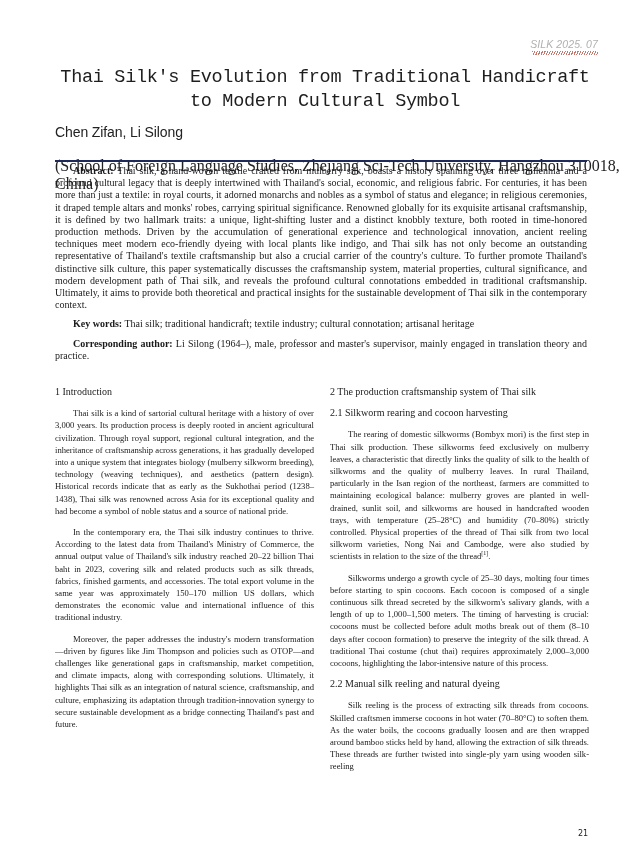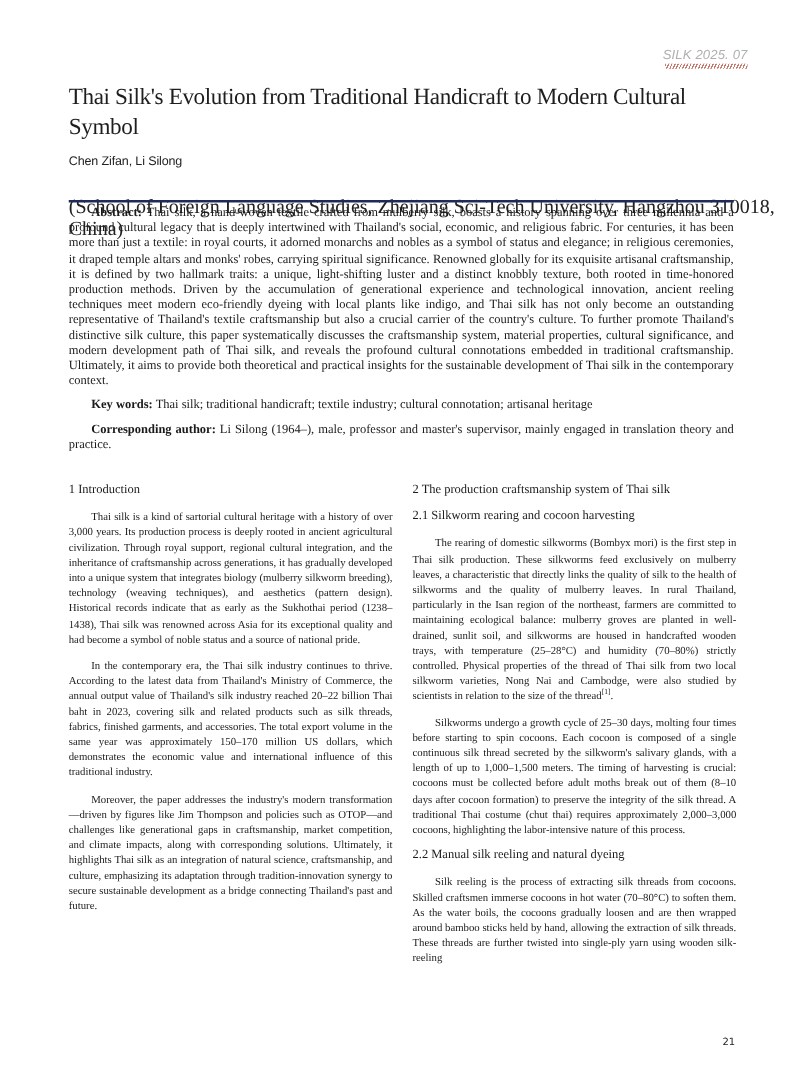--- a/index.html
+++ b/index.html
@@ -9,8 +9,8 @@
   .running-head .label { font-family: "Liberation Sans", sans-serif; font-style: italic; font-size: 10.5px; color: #b0b0b0; letter-spacing: 0.1px; }
   .running-head .hatch { width: 66px; height: 4px; margin-left: auto; margin-top: 1px;
     background: repeating-linear-gradient(115deg, #c9786d 0 1px, #ffffff 1px 2.3px); }
-  .title { position: absolute; left: 55px; top: 66px; width: 540px; font-family: Liberation Serif, serif;
-    font-size: 18.5px; line-height: 24px; color: #1e1e1e; letter-spacing: -0.3px; margin: 0; font-weight: normal; }
+  .title { position: absolute; left: 55px; top: 66px; width: 540px; font-family: Liberation Mono, monospace;
+    font-size: 18.5px; line-height: 24px; color: #1e1e1e; letter-spacing: -0.3px; margin: 0; font-weight: normal; text-align: center; }
   .authors { position: absolute; left: 55px; top: 124px; font-family: "Liberation Sans", sans-serif; font-size: 10px; color: #222; letter-spacing: -0.1px; }
   .affil { position: absolute; left: 55px; top: 145px; font-family: Liberation Serif, serif; font-size: 16px; color: #222; margin-top: 12px; }
   .rule { position: absolute; left: 55px; top: 160px; width: 532px; height: 2px; background: #1d2a5a; }

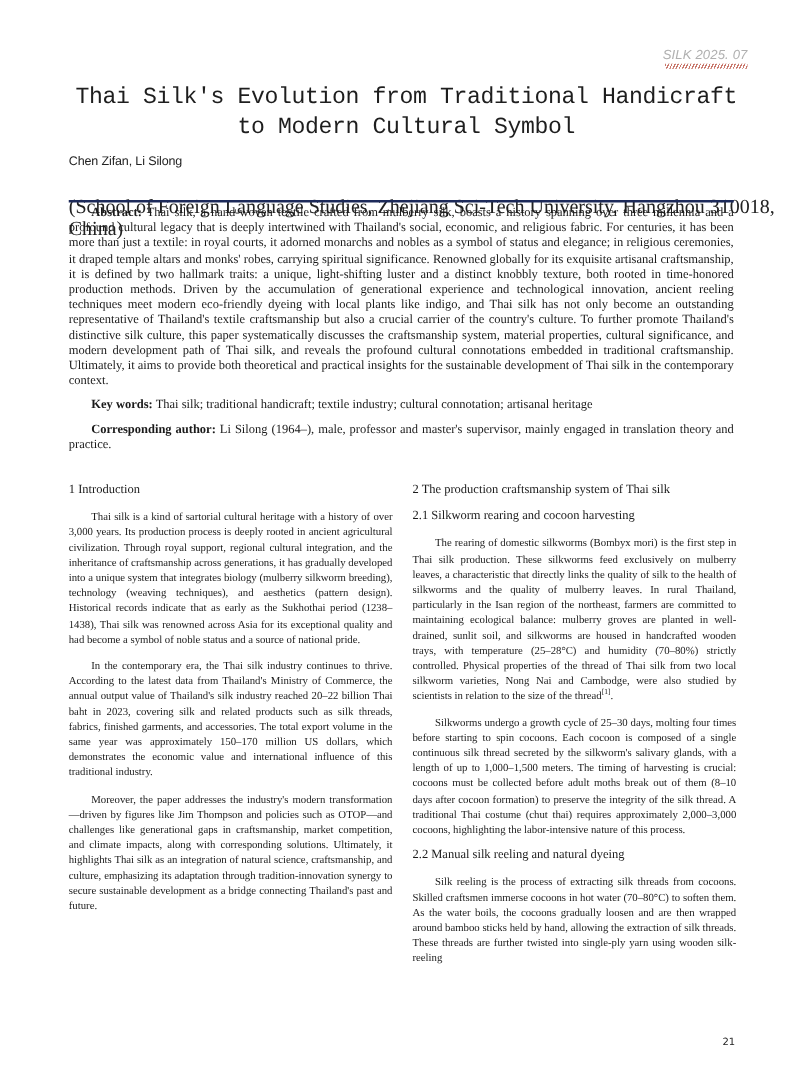--- a/index.html
+++ b/index.html
@@ -11,7 +11,7 @@
     background: repeating-linear-gradient(115deg, #c9786d 0 1px, #ffffff 1px 2.3px); }
   .title { position: absolute; left: 55px; top: 66px; width: 540px; font-family: Liberation Mono, monospace;
     font-size: 18.5px; line-height: 24px; color: #1e1e1e; letter-spacing: -0.3px; margin: 0; font-weight: normal; text-align: center; }
-  .authors { position: absolute; left: 55px; top: 124px; font-family: "Liberation Sans", sans-serif; font-size: 10px; color: #222; letter-spacing: -0.1px; }
+  .authors { position: absolute; left: 55px; top: 124px; font-family: "Liberation Sans", sans-serif; font-size: 14px; color: #222; letter-spacing: -0.1px; }
   .affil { position: absolute; left: 55px; top: 145px; font-family: Liberation Serif, serif; font-size: 16px; color: #222; margin-top: 12px; }
   .rule { position: absolute; left: 55px; top: 160px; width: 532px; height: 2px; background: #1d2a5a; }
   .abs-block { position: absolute; left: 55px; top: 165px; width: 532px; font-family: "Liberation Serif", serif; font-size: 10px; line-height: 12.2px; text-align: justify; color: #1a1a1a; }

